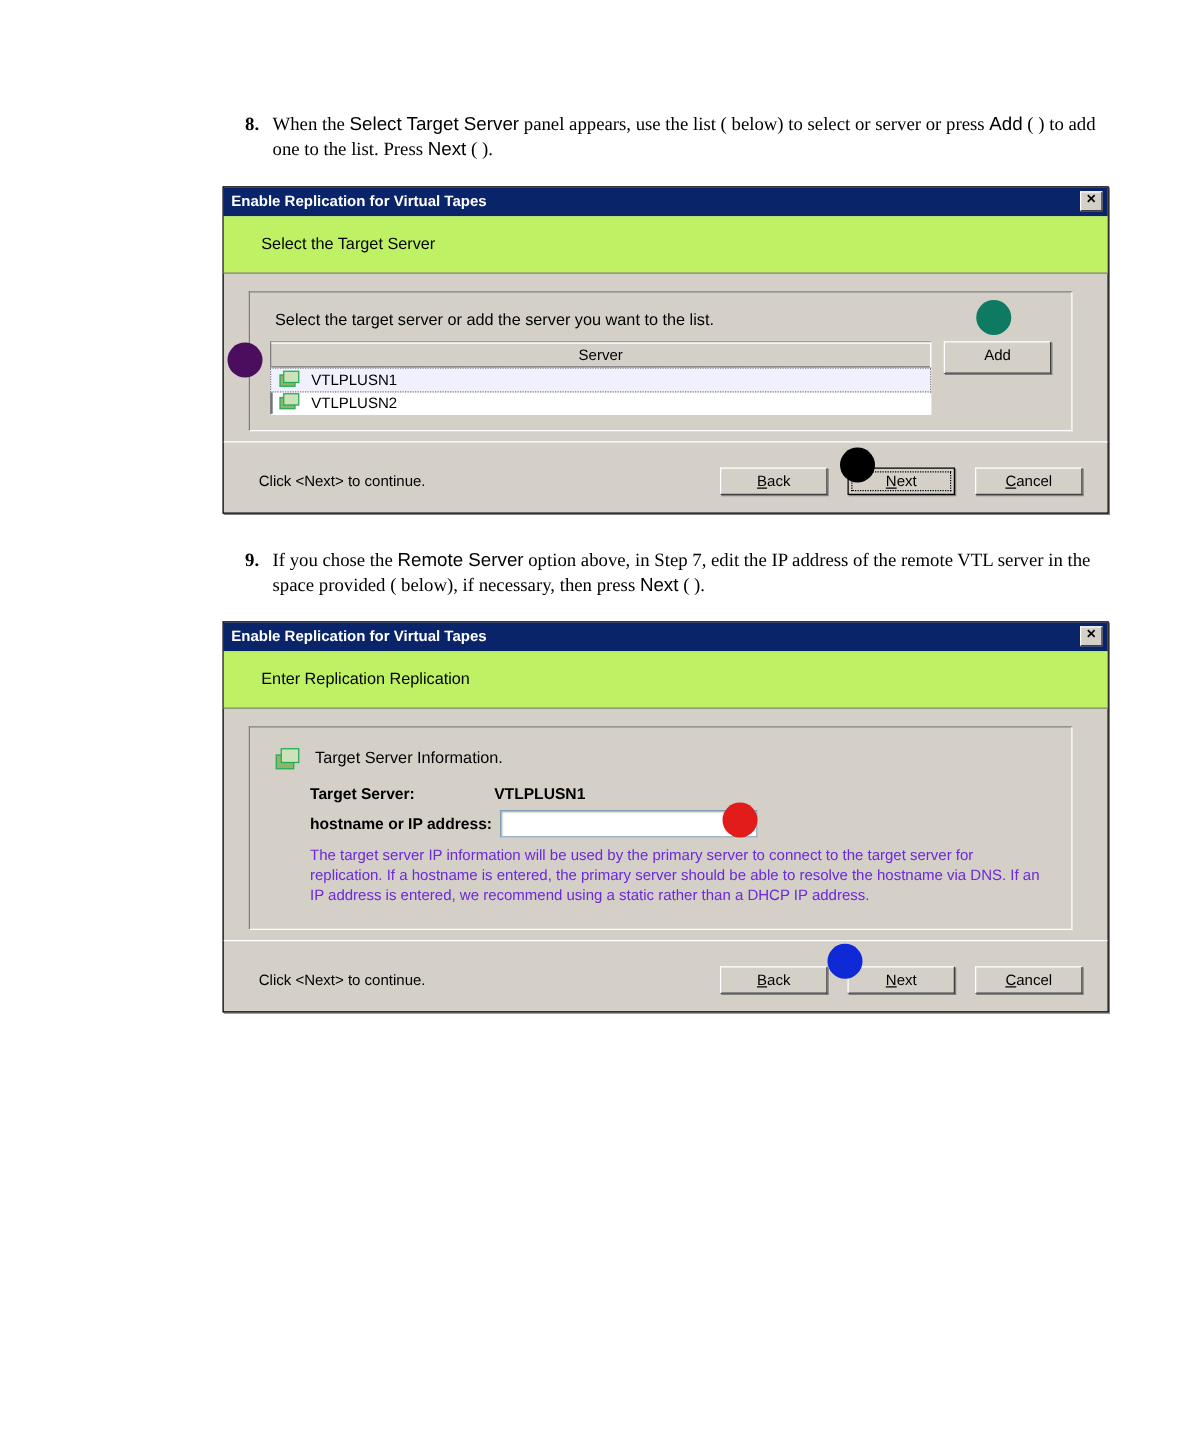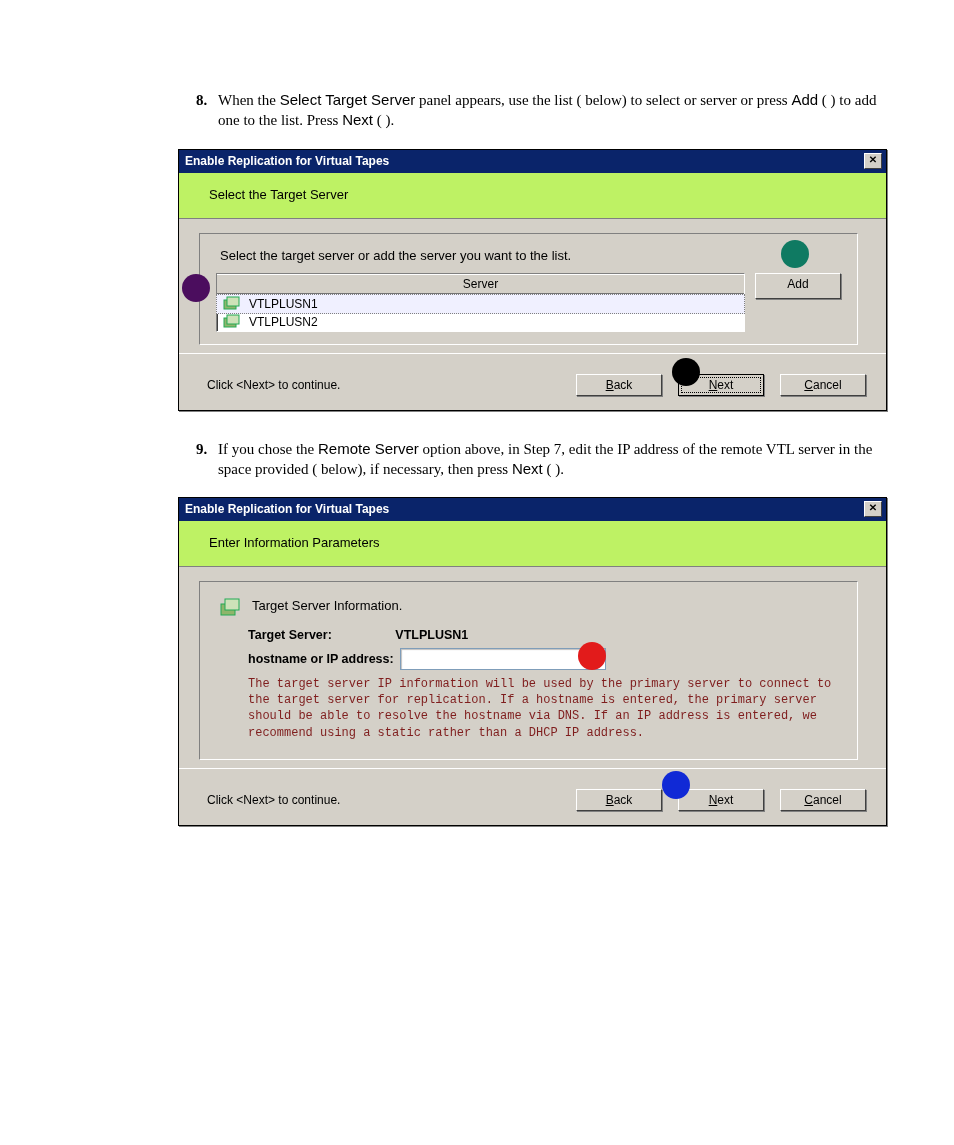--- a/index.html
+++ b/index.html
@@ -246,7 +246,7 @@
       <span>Enable Replication for Virtual Tapes</span>
       <div class="close-btn">✕</div>
     </div>
-    <div class="subheader">Enter Information Parameters</div>
+    <div class="subheader">Enter Replication Replication</div>
     <div class="body-area">
       <div class="inset-panel inner" style="padding:16px 20px 18px 20px;">
         <div class="info-row">

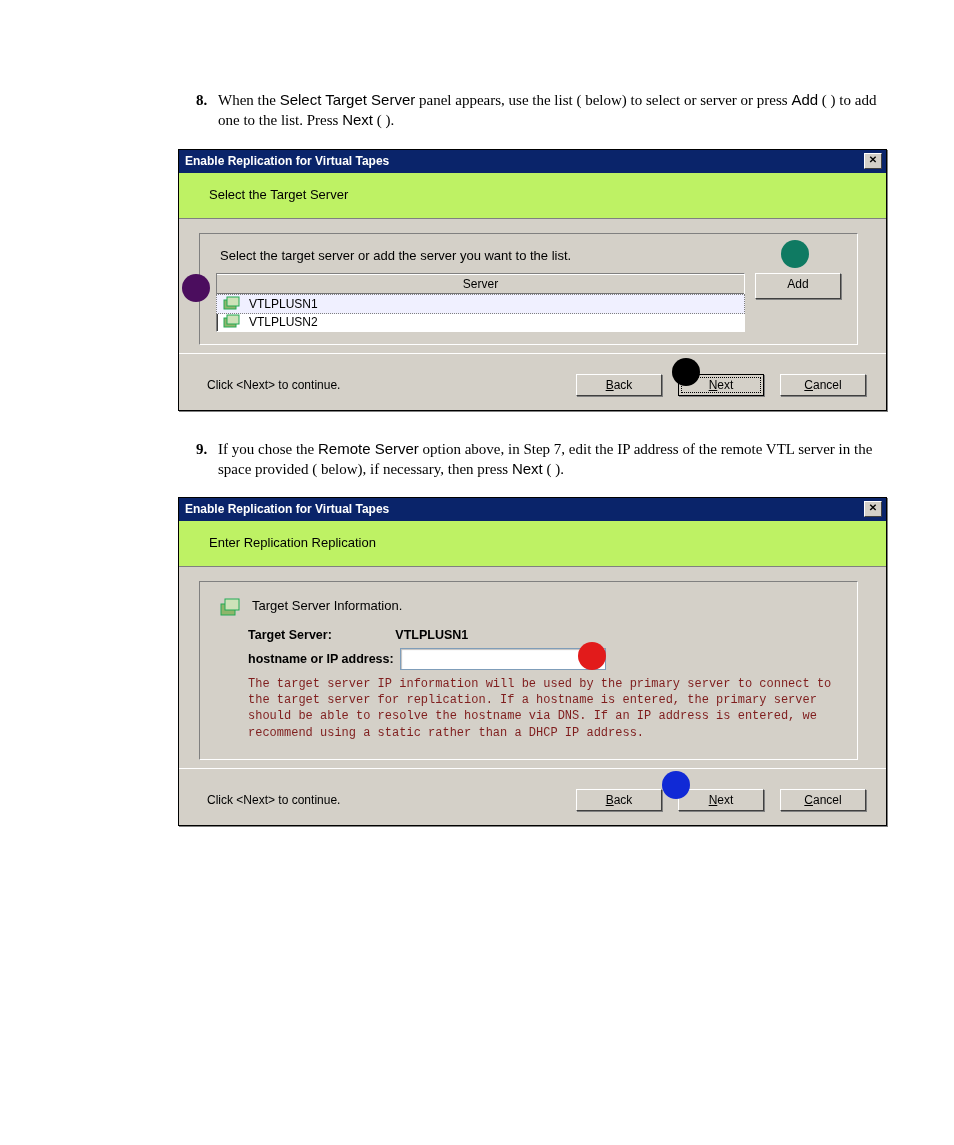--- a/index.html
+++ b/index.html
@@ -164,9 +164,8 @@
   .desc {
     font-size: 12px;
     line-height: 1.35;
-    color: #7f1d1d;
+    color: #6d28d9;
     margin-top: 6px;
-    font-family: Liberation Mono, monospace;
   }
   .marker {
     position: absolute;

